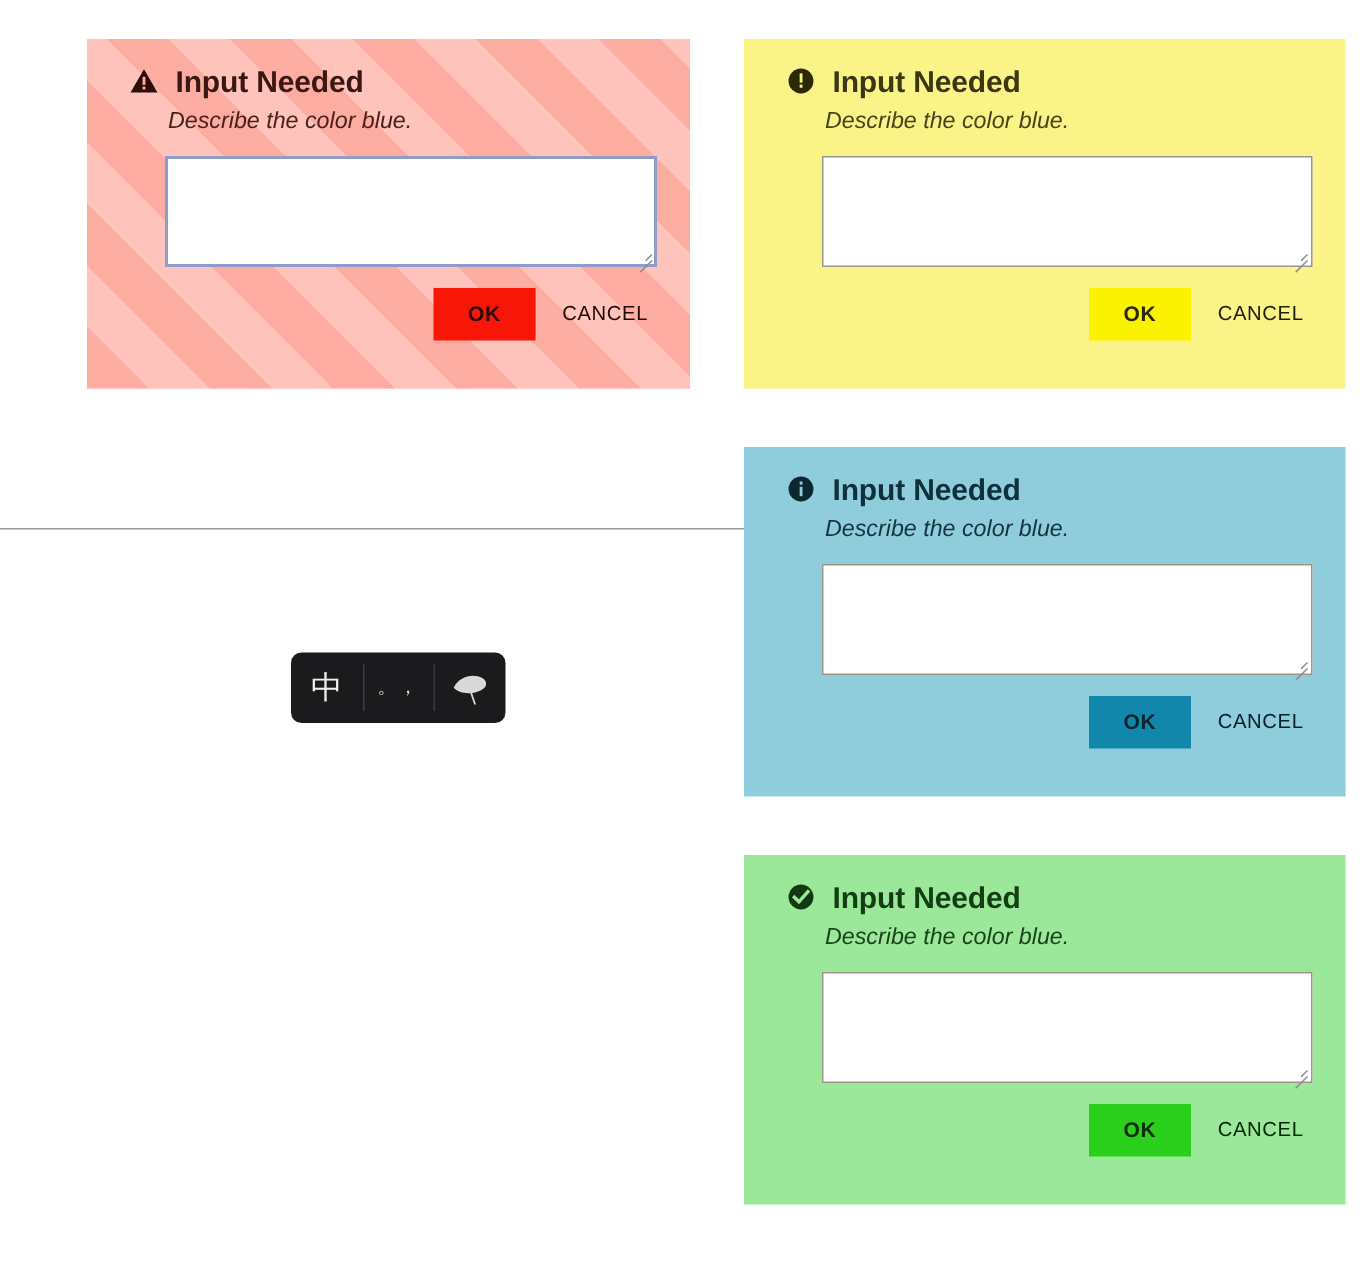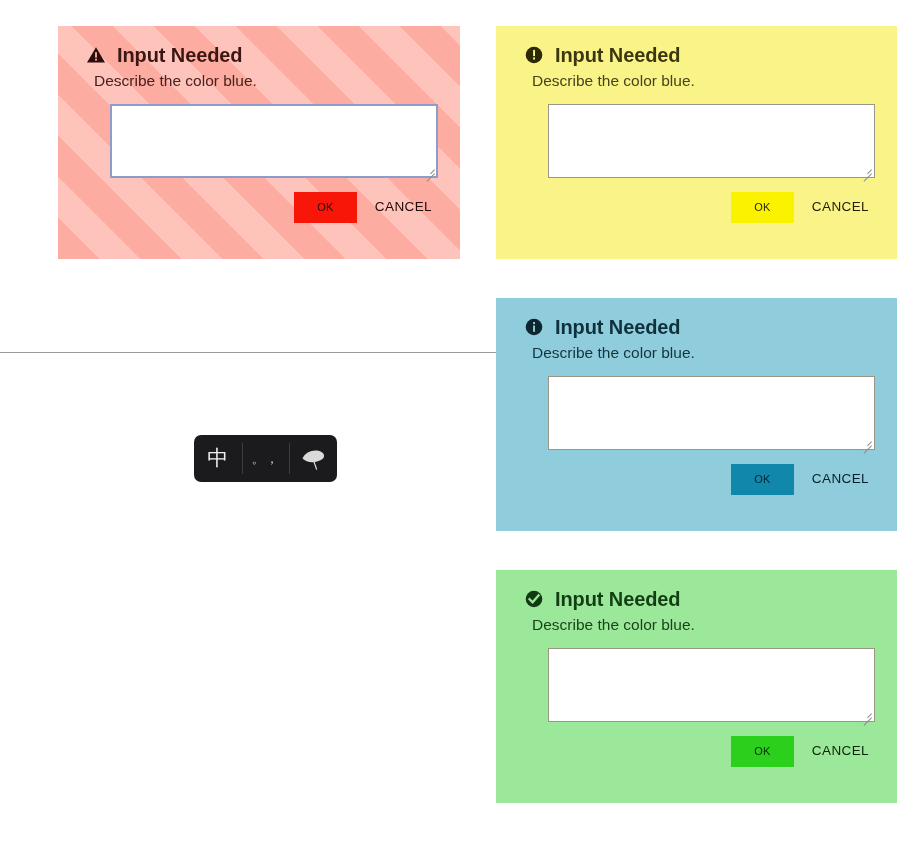--- a/index.html
+++ b/index.html
@@ -35,7 +35,6 @@
 
   .dlg-header {
     display: flex;
-    align-items: center;
     gap: 11px;
     margin: 0 0 6px 6px;
   }

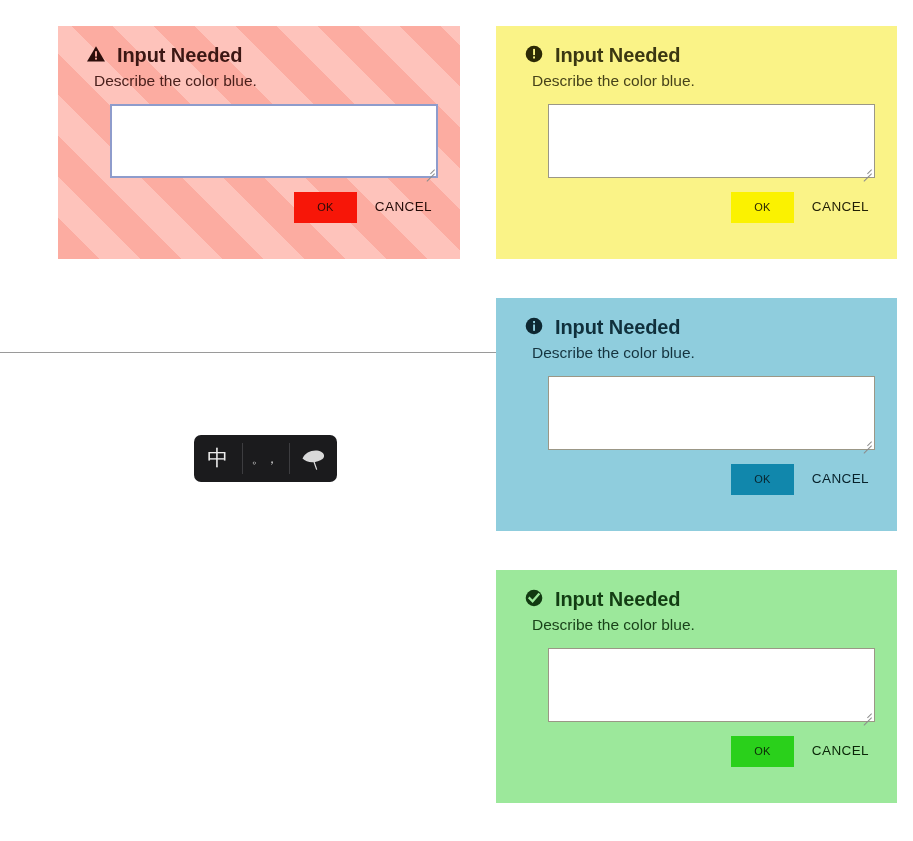--- a/index.html
+++ b/index.html
@@ -57,8 +57,9 @@
   .dlg-message {
     font-size: 15.5px;
     line-height: 1.2;
-    margin: 0 0 13px 14px;
+    margin: 0 0 13px 32px;
     white-space: nowrap;
+    font-style: italic;
   }
 
   .dlg-textarea-wrap {

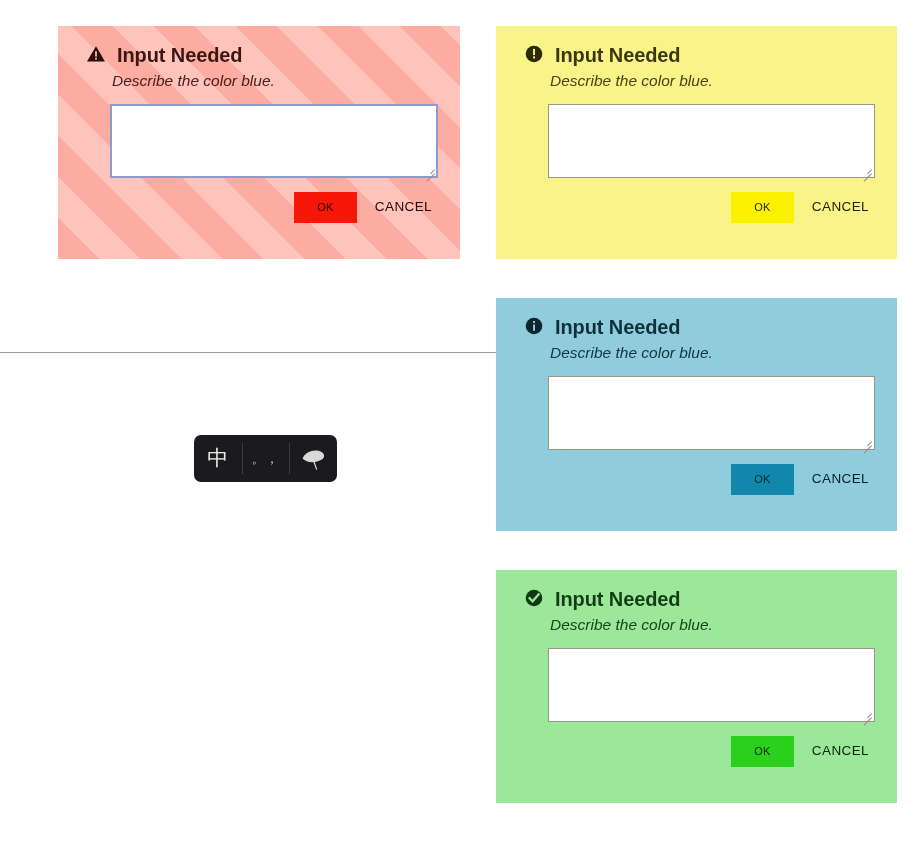--- a/index.html
+++ b/index.html
@@ -125,8 +125,8 @@
   .btn-ok {
     border: none;
     font-family: "Liberation Sans", sans-serif;
-    font-size: 11px;
-    font-weight: normal;
+    font-size: 14px;
+    font-weight: bold;
     letter-spacing: 0.4px;
     padding: 9px 23px;
     cursor: pointer;

